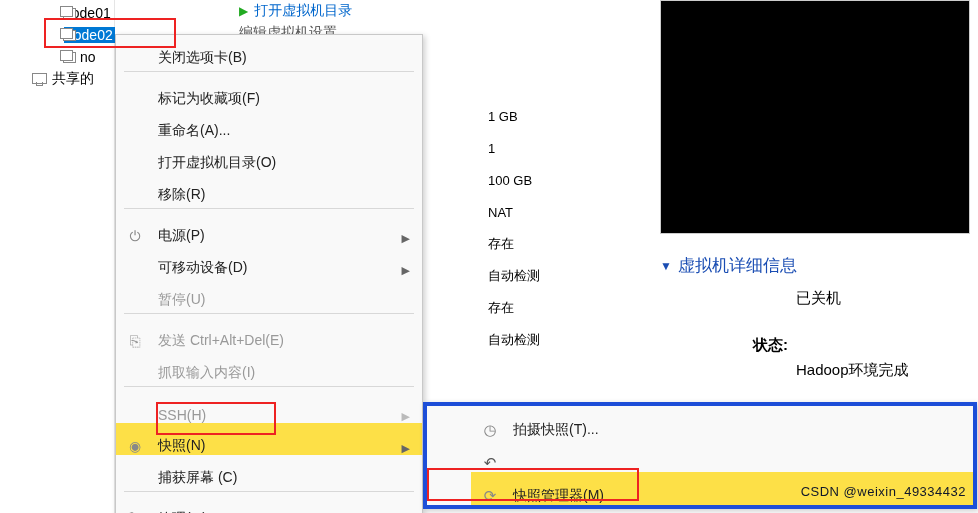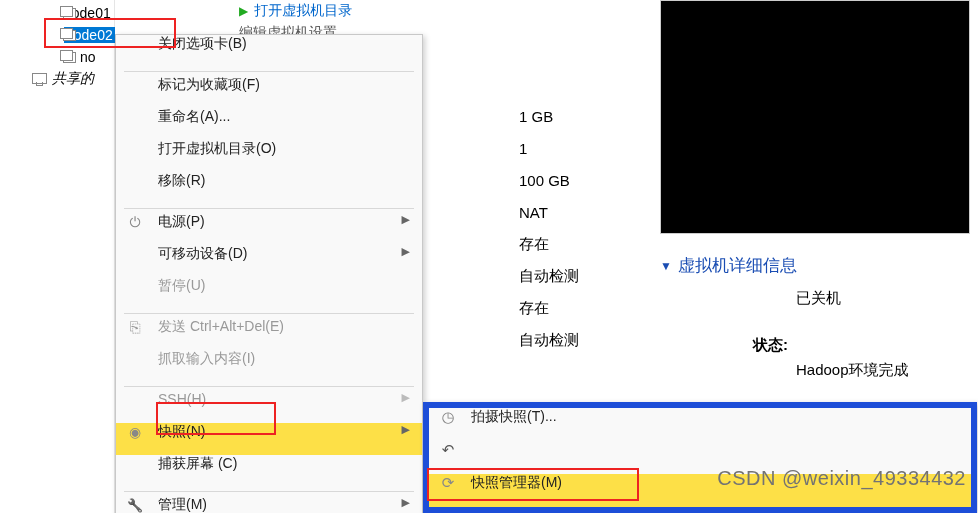--- a/index.html
+++ b/index.html
@@ -32,7 +32,7 @@
     
     
     .context-menu { position: absolute; left: 115px; top: 34px; width: 308px; background: #f9f9f9; border: 1px solid #c8c8c8; box-shadow: 2px 2px 6px rgba(0,0,0,0.2); z-index: 50; }
-    .menu-item { display: flex; align-items: flex-start; height: 32px; padding-left: 42px; padding-right: 10px; position: relative; color: #222; }
+    .menu-item { display: flex; align-items: flex-end; height: 32px; padding-left: 42px; padding-right: 10px; position: relative; color: #222; }
     .menu-item.disabled { color: #999; }
     .menu-item.hover { background: #fde047; }
     .menu-item .arrow { position: absolute; right: 12px; color: #666; font-size: 11px; }

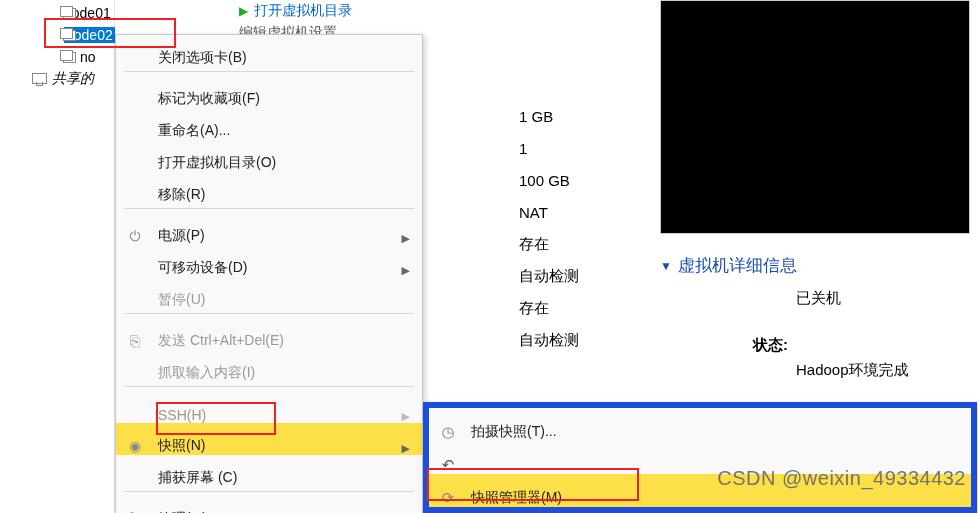--- a/index.html
+++ b/index.html
@@ -15,7 +15,7 @@
     .tree-item .vm-icon { width: 16px; height: 14px; margin-right: 4px; position: relative; }
     .tree-item .vm-icon::before { content: ""; position: absolute; width: 11px; height: 9px; border: 1px solid #888; left: 3px; top: 2px; background: #fff; }
     .tree-item .vm-icon::after { content: ""; position: absolute; width: 11px; height: 9px; border: 1px solid #888; left: 0; top: 0; background: #fff; }
-    .tree-item.shared { padding-left: 32px; font-style: italic; }
+    .tree-item.shared { padding-left: 32px; }
     .shared-icon { width: 16px; height: 14px; margin-right: 4px; position: relative; }
     .shared-icon::before { content: ""; position: absolute; width: 13px; height: 9px; border: 1px solid #888; top: 1px; background: #fff; }
     .shared-icon::after { content: ""; position: absolute; width: 5px; height: 3px; border: 1px solid #888; border-top: none; left: 4px; top: 10px; }

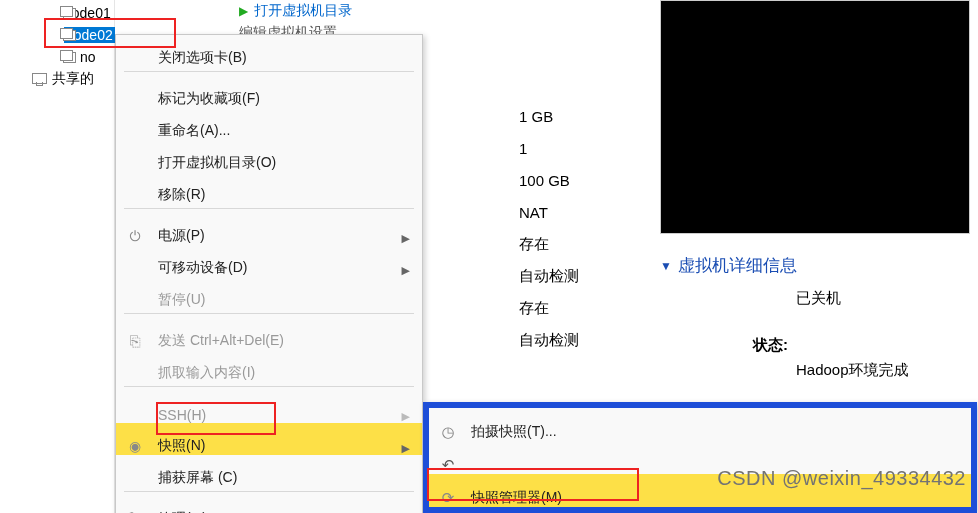--- a/index.html
+++ b/index.html
@@ -46,7 +46,7 @@
     
     .vm-specs { position: absolute; left: 488px; top: 100px; }
     .spec-row { height: 32px; display: flex; align-items: center; }
-    .spec-val { font-size: 15px; margin-left: 31px; }
+    .spec-val { font-size: 13px; }
     
     
     .right-panel { position: absolute; left: 660px; top: 0; right: 0; }

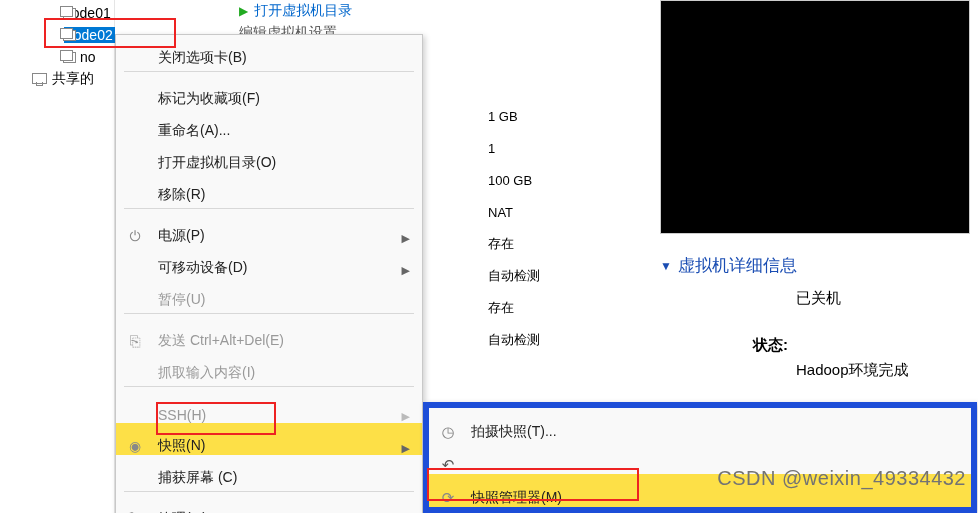--- a/index.html
+++ b/index.html
@@ -40,7 +40,7 @@
     .menu-sep { height: 1px; background: #d8d8d8; margin: 4px 8px; }
     
     
-    .submenu { position: absolute; left: 423px; top: 402px; width: 554px; background: #f9f9f9; border: 6px solid #1d4ed8; box-shadow: 2px 2px 6px rgba(0,0,0,0.2); z-index: 60; }
+    .submenu { position: absolute; left: 423px; top: 402px; width: 554px; background: #f9f9f9; border: 4px solid #1d4ed8; box-shadow: 2px 2px 6px rgba(0,0,0,0.2); z-index: 60; padding-left: 44px; }
     .submenu .menu-item { height: 33px; }
     
     

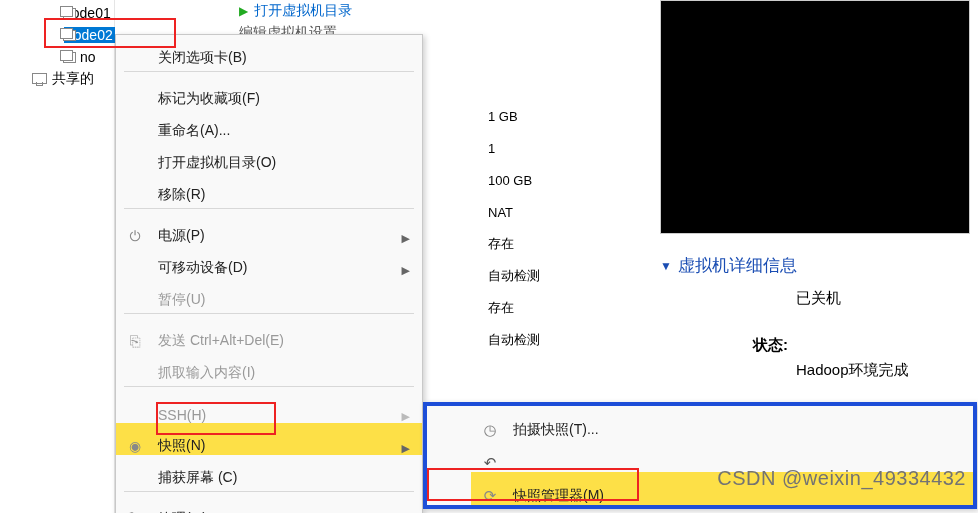--- a/index.html
+++ b/index.html
@@ -56,7 +56,7 @@
     .detail-row { display: flex; margin-bottom: 6px; font-size: 15px; }
     .detail-label { width: 128px; text-align: right; font-weight: bold; margin-right: 8px; margin-top: 47px; }
     
-    .watermark { position: absolute; right: 12px; bottom: 23px; color: #737373; font-size: 20px; z-index: 200; pointer-events: none; letter-spacing: 0.5px; }
+    .watermark { position: absolute; right: 12px; bottom: 14px; color: #0f172a; font-size: 13px; z-index: 200; pointer-events: none; letter-spacing: 0.5px; }
     
     .icon-power::before { content: "⏻"; }
     .icon-send::before { content: "⎘"; color:#999; }

